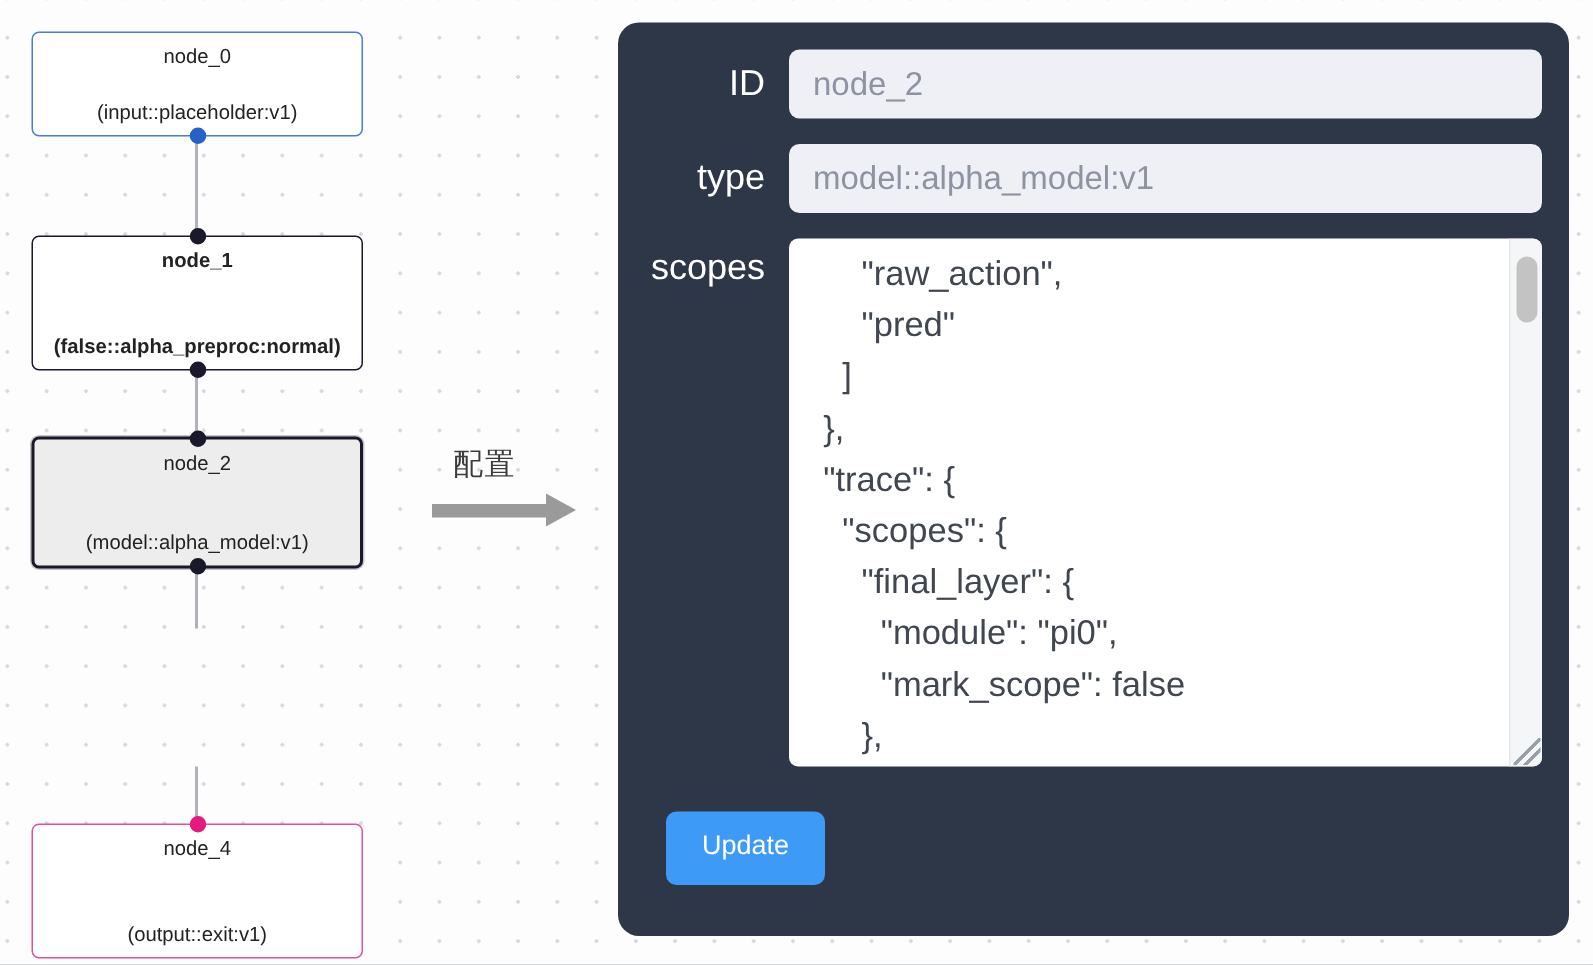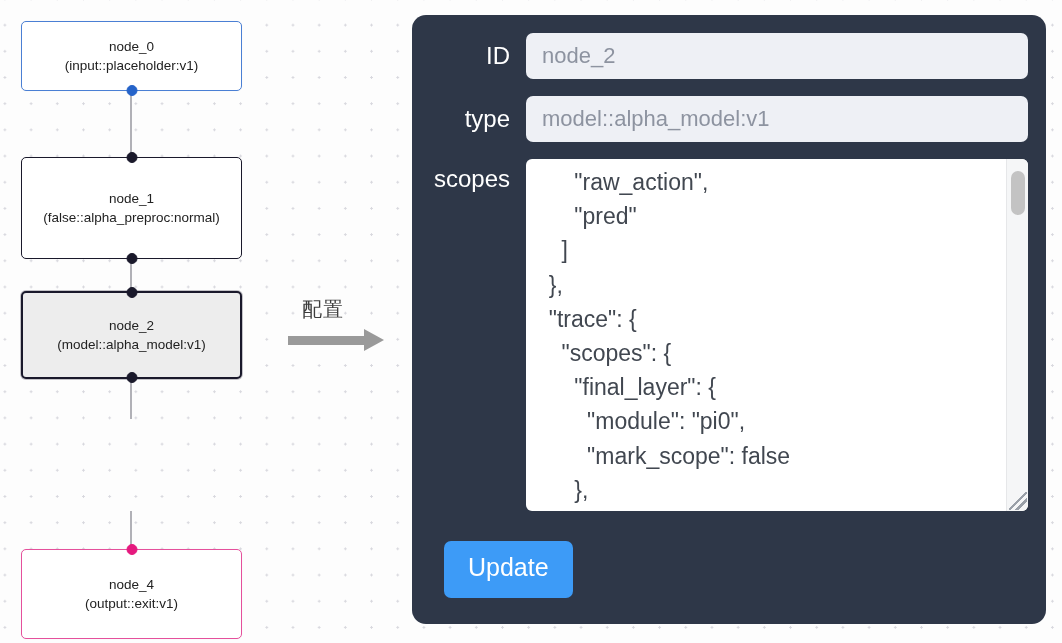--- a/index.html
+++ b/index.html
@@ -48,7 +48,7 @@
     display: flex;
     flex-direction: column;
     align-items: center;
-    justify-content: center;
+    justify-content: space-between;
     text-align: center;
     color: #222222;
     font-size: 13.5px;

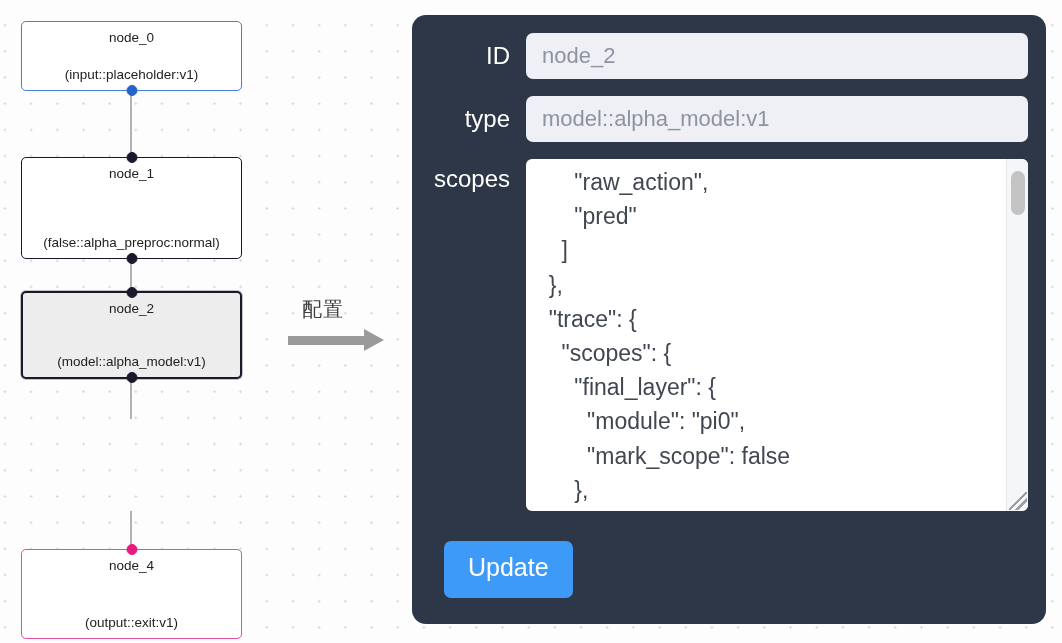--- a/index.html
+++ b/index.html
@@ -234,7 +234,7 @@
       <span class="handle bottom blue"></span>
     </div>
 
-    <div class="node" style="top: 157px; height: 102px; border-color: rgb(26, 25, 43);">
+    <div class="node" style="top: 157px; height: 90px; border-color: rgb(26, 25, 43); font-weight: bold;">
       <div class="nd-title">node_1</div>
       <div class="nd-sub">(false::alpha_preproc:normal)</div>
       <span class="handle top"></span>

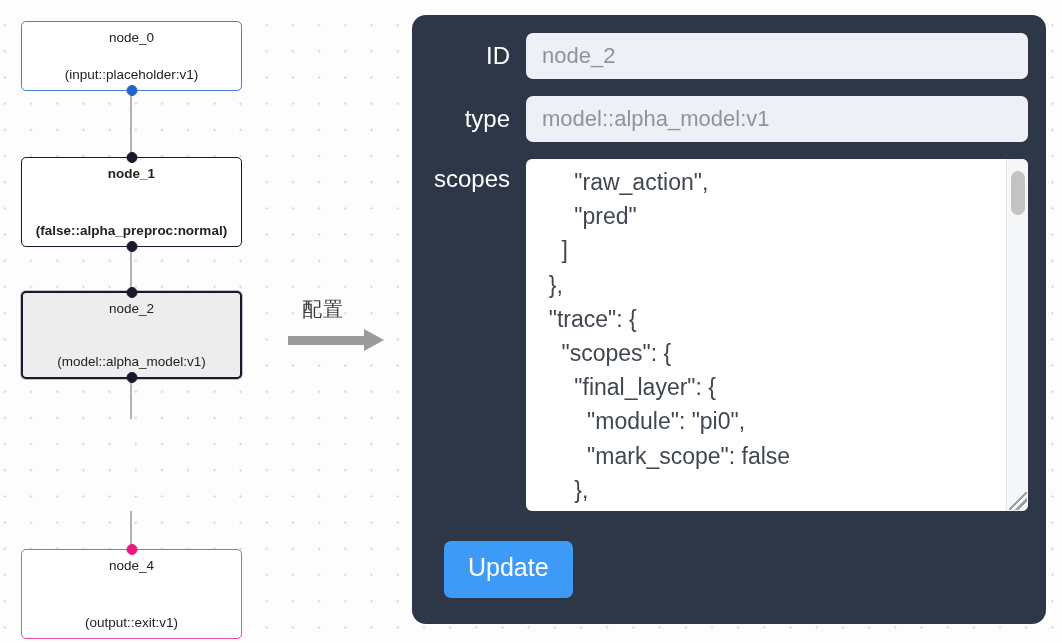--- a/index.html
+++ b/index.html
@@ -209,7 +209,7 @@
     color: #ffffff;
     border: none;
     border-radius: 7px;
-    font-size: 25px;
+    font-size: 18px;
     font-family: "Liberation Sans", sans-serif;
     padding: 12px 24px 16px 24px;
     cursor: pointer;

